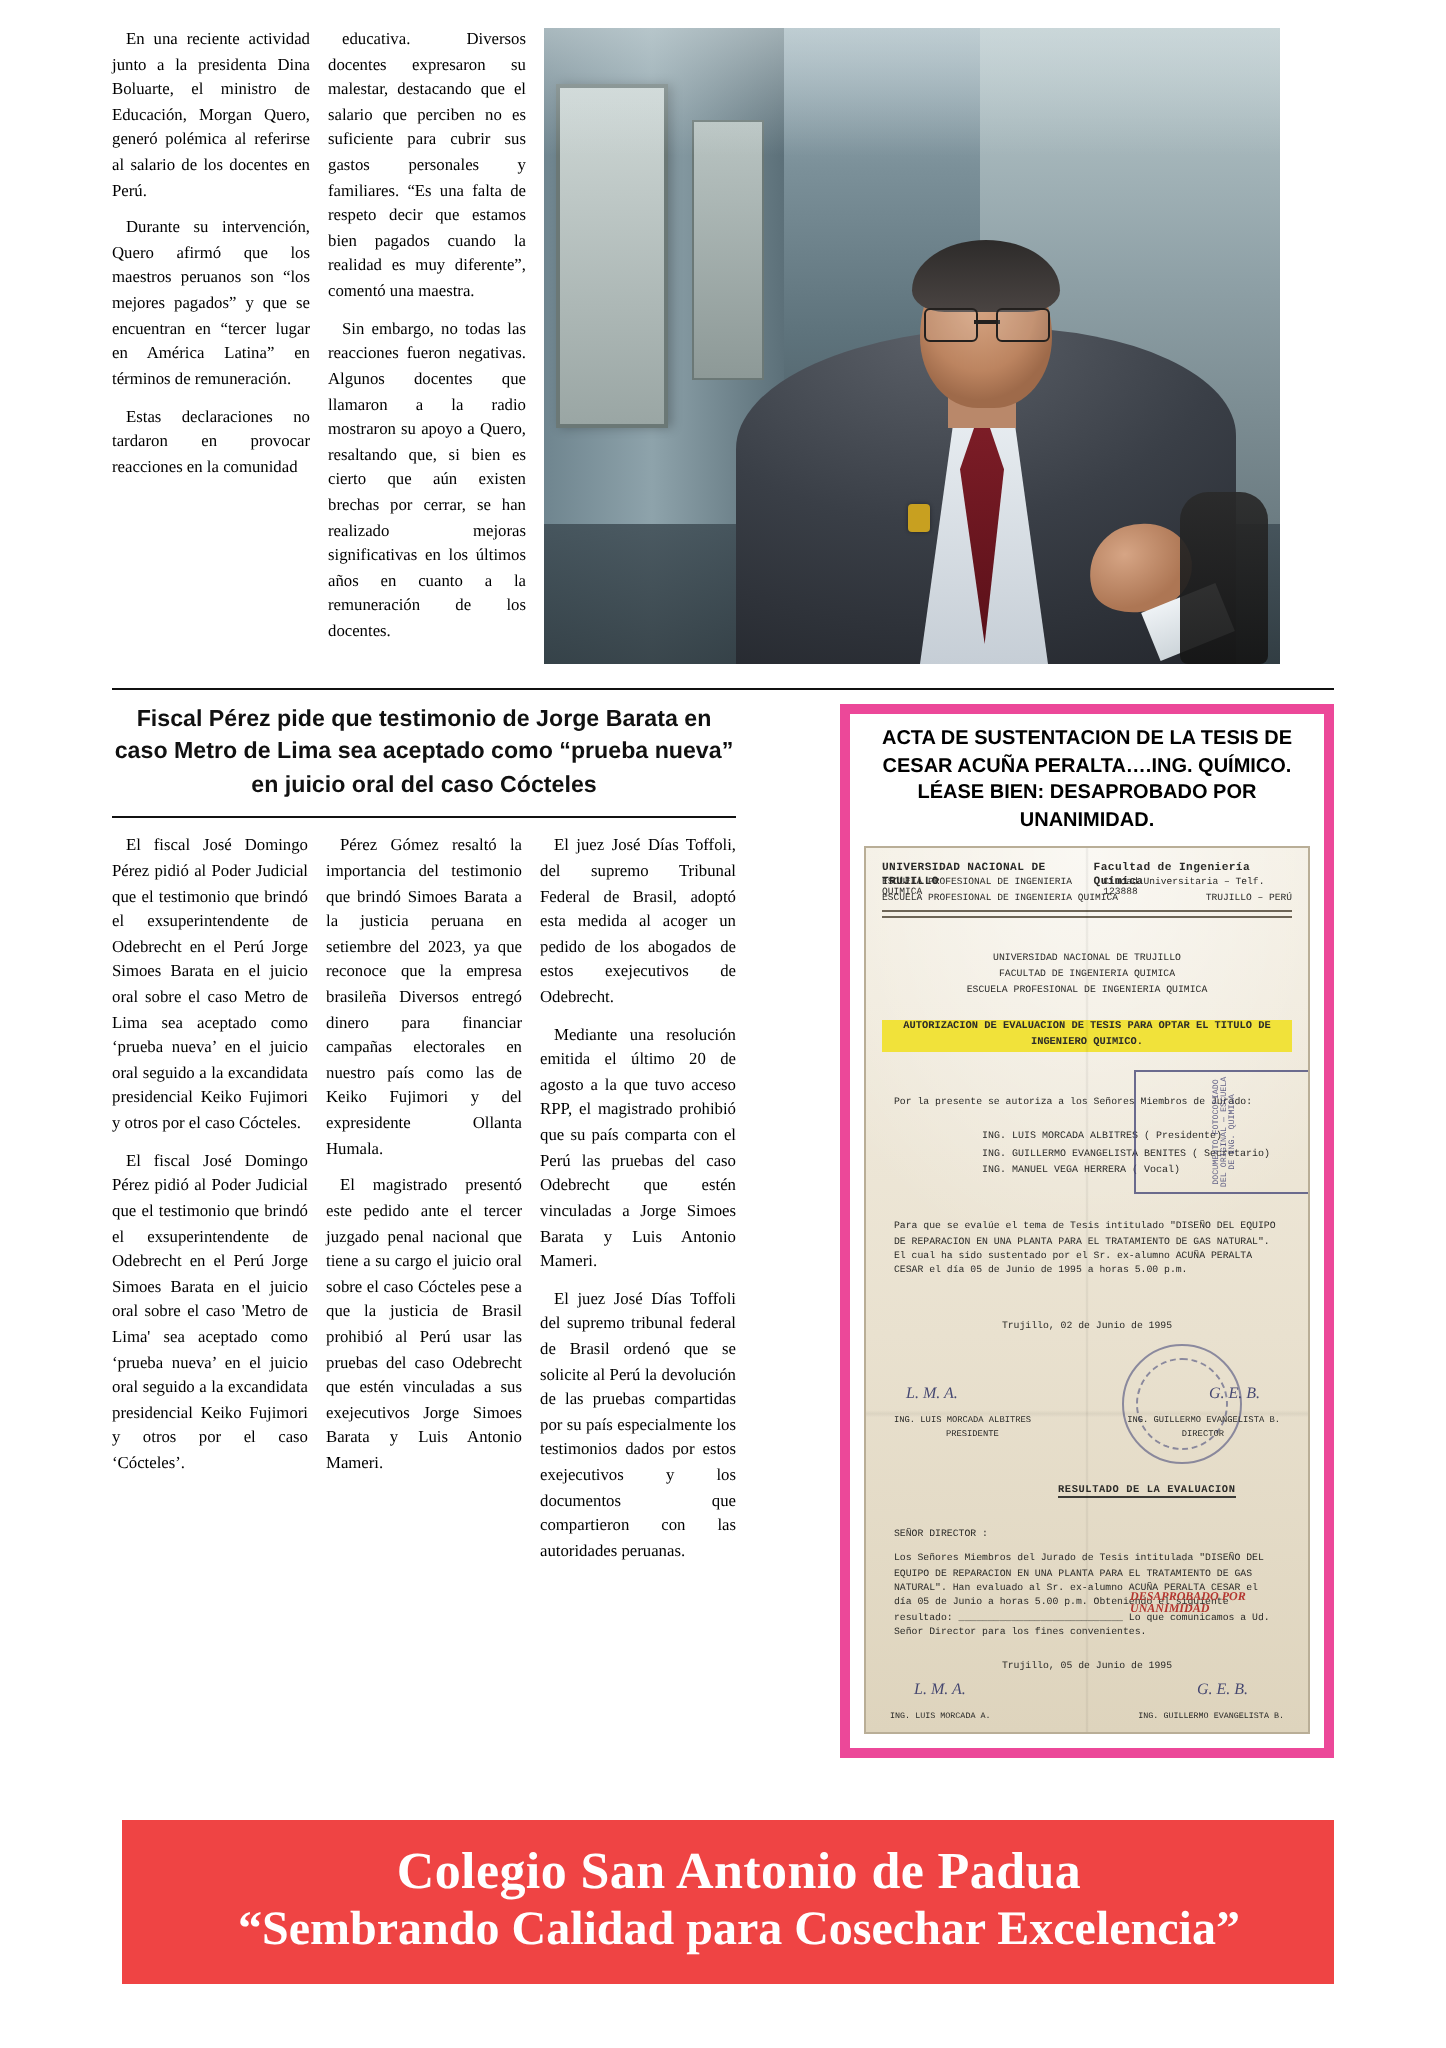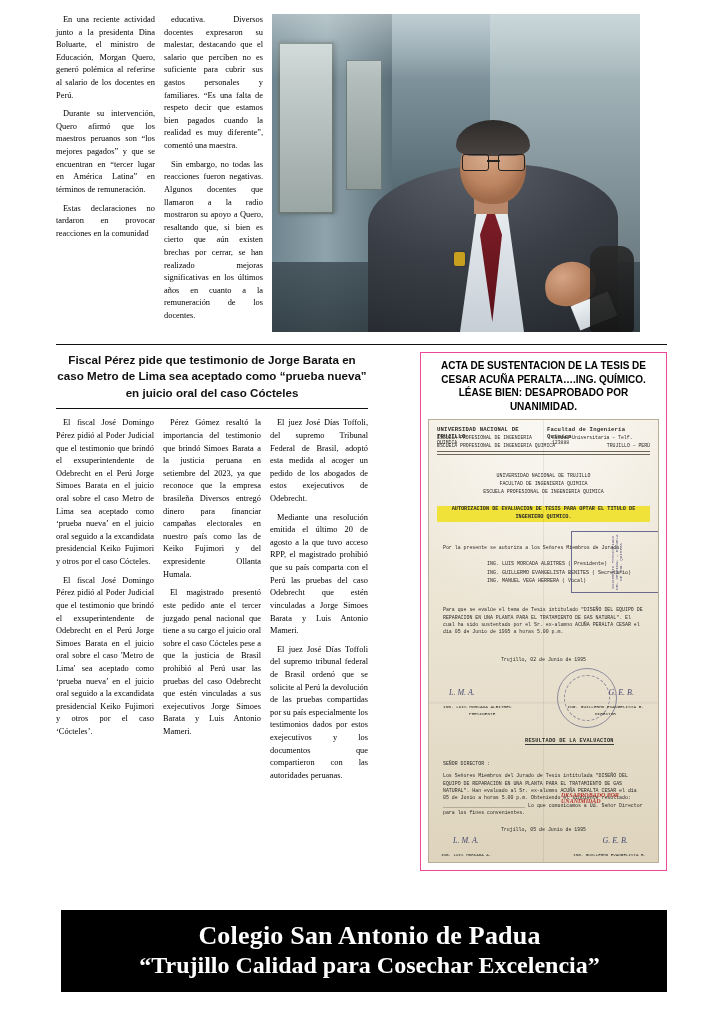--- a/index.html
+++ b/index.html
@@ -202,7 +202,7 @@
   
   .acta {
     width: 295px;
-    border: 1px solid #ec4899;
+    border: 5px solid #ec4899;
     padding: 6px 7px 7px 7px;
     box-sizing: border-box;
     margin-top: 7px;

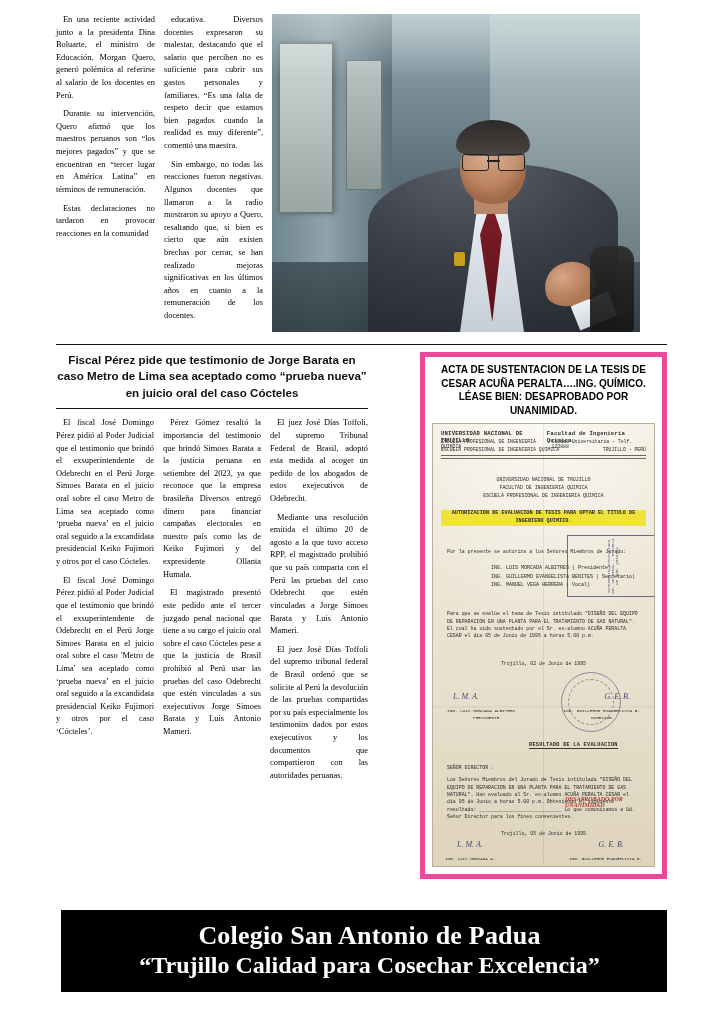--- a/index.html
+++ b/index.html
@@ -308,7 +308,7 @@
     left: 61px;
     right: 56px;
     bottom: 46px;
-    background: #000000;
+    background: #ef4444;
     color: #ffffff;
     text-align: center;
     padding: 11px 10px 13px 21px;

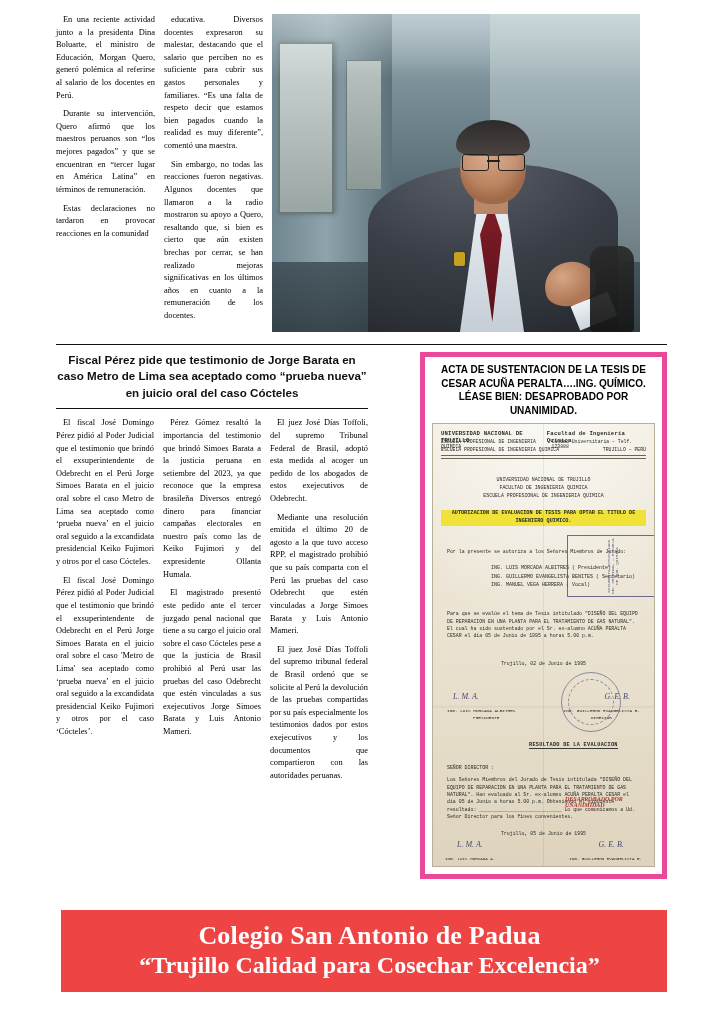--- a/index.html
+++ b/index.html
@@ -473,7 +473,7 @@
 
   <div class="banner">
     <div class="l1">Colegio San Antonio de Padua</div>
-    <div class="l2">“Trujillo Calidad para Cosechar Excelencia”</div>
+    <div class="l2">“Sembrando Calidad para Cosechar Excelencia”</div>
   </div>
 
 </div>

